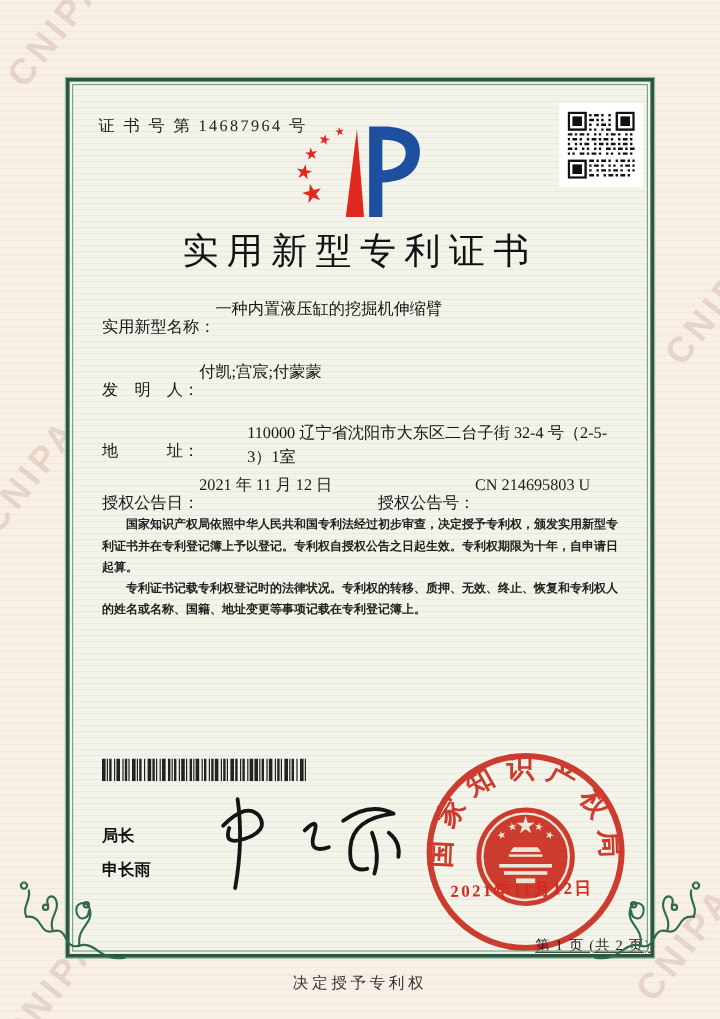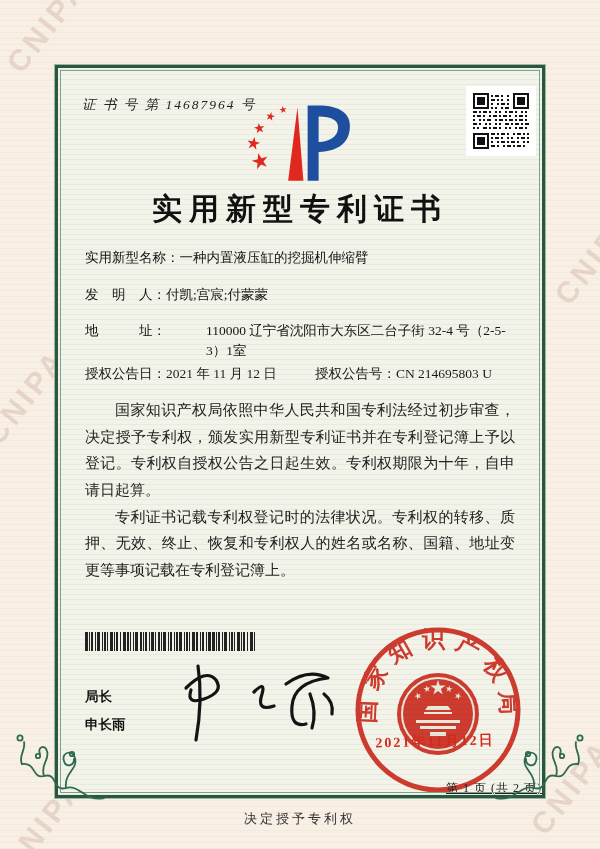--- a/index.html
+++ b/index.html
@@ -25,7 +25,7 @@
   .frame::after{
     content:"";position:absolute;inset:2px;border:1px solid #7aa389;pointer-events:none;
   }
-  .certno{position:absolute;left:24px;top:28px;font-size:13.5px;letter-spacing:2px;color:#222;font-style:italic;}
+  .certno{position:absolute;left:24px;top:28px;font-size:13.5px;letter-spacing:2px;color:#222;}
   .qrbox{position:absolute;left:408px;top:18px;width:70px;height:70px;background:#fff;display:flex;align-items:center;justify-content:center;}
   .logo{position:absolute;left:187px;top:32px;width:110px;height:88px;}
   .title{position:absolute;left:0;top:121px;width:100%;text-align:center;

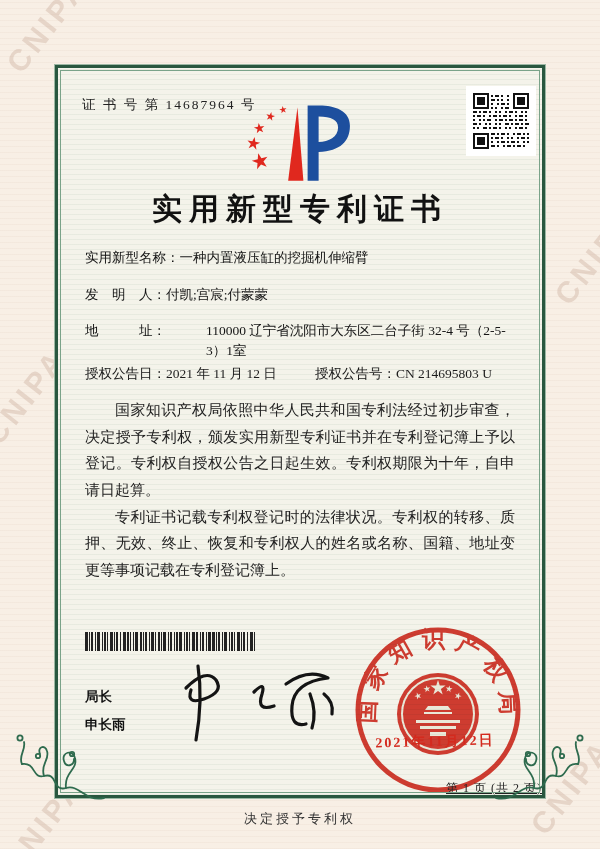--- a/index.html
+++ b/index.html
@@ -29,7 +29,7 @@
   .qrbox{position:absolute;left:408px;top:18px;width:70px;height:70px;background:#fff;display:flex;align-items:center;justify-content:center;}
   .logo{position:absolute;left:187px;top:32px;width:110px;height:88px;}
   .title{position:absolute;left:0;top:121px;width:100%;text-align:center;
-    font-size:30px;font-weight:bold;letter-spacing:7px;color:#111;}
+    font-size:30px;font-weight:normal;letter-spacing:7px;color:#111;}
   .fields{position:absolute;left:27px;top:180px;width:430px;font-size:13.5px;}
   .frow{display:flex;margin-bottom:16.5px;line-height:20px;}
   .f-label{white-space:pre;flex:0 0 auto;color:#151515;}

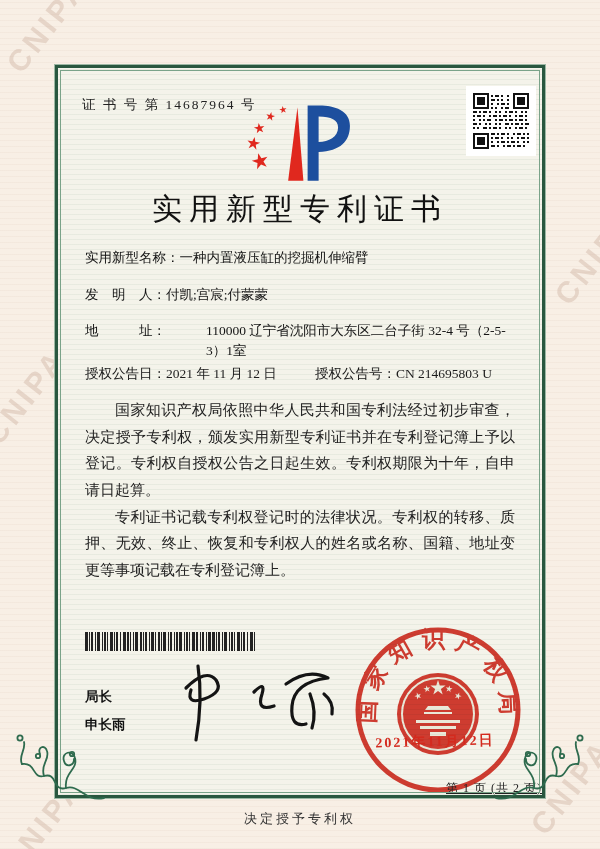--- a/index.html
+++ b/index.html
@@ -32,7 +32,7 @@
     font-size:30px;font-weight:normal;letter-spacing:7px;color:#111;}
   .fields{position:absolute;left:27px;top:180px;width:430px;font-size:13.5px;}
   .frow{display:flex;margin-bottom:16.5px;line-height:20px;}
-  .f-label{white-space:pre;flex:0 0 auto;color:#151515;}
+  .f-label{white-space:pre;flex:0 0 auto;color:#151515;margin-top:15px;}
   .f-value{flex:1 1 auto;color:#151515;}
   .grantrow{display:flex;margin-bottom:0;line-height:20px;}
   .grantrow .gsep{width:38px;}

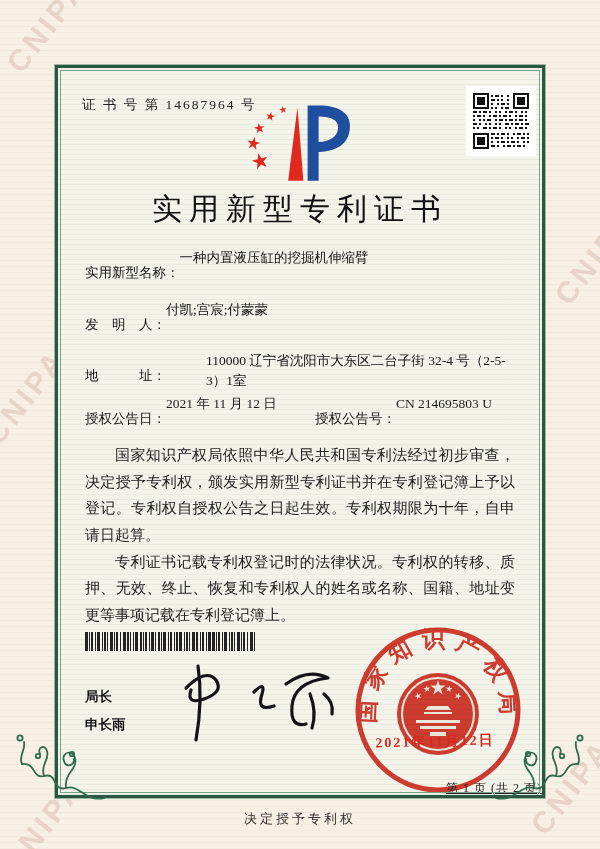--- a/index.html
+++ b/index.html
@@ -36,7 +36,7 @@
   .f-value{flex:1 1 auto;color:#151515;}
   .grantrow{display:flex;margin-bottom:0;line-height:20px;}
   .grantrow .gsep{width:38px;}
-  .paras{margin-top:13px;font-size:15px;line-height:1.78;text-align:justify;color:#222;}
+  .paras{font-size:10px;line-height:1.78;text-align:justify;color:#222;font-weight:bold;}
   .paras p{margin:0;text-indent:2em;}
   .barcode{position:absolute;left:27px;top:564px;width:170px;height:19px;}
   .sig{position:absolute;left:27px;top:615px;font-size:13.5px;line-height:28px;font-weight:bold;color:#111;}

